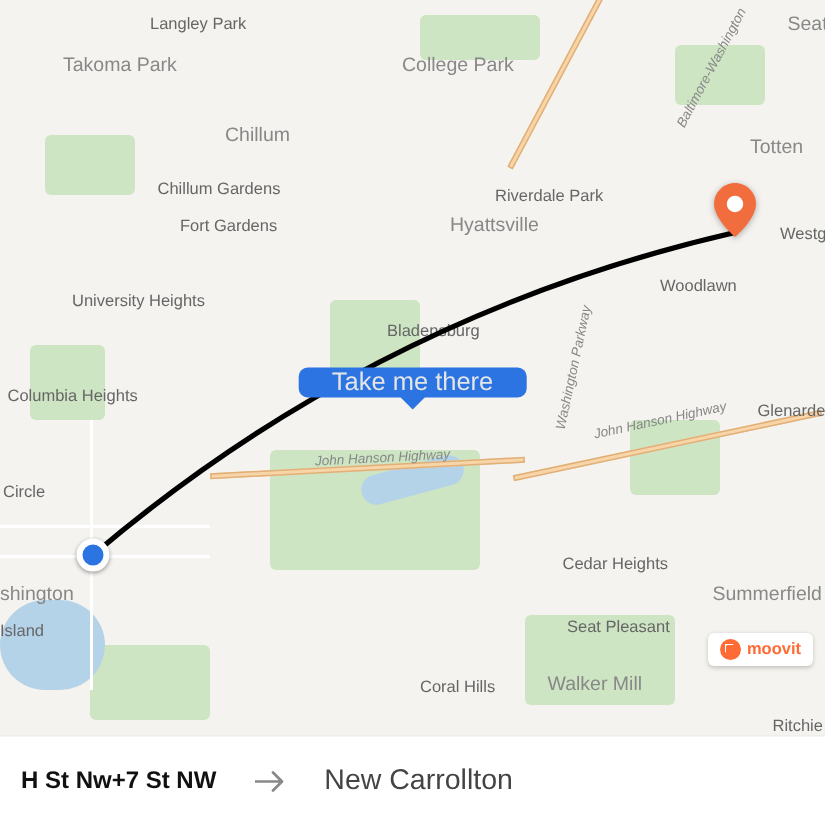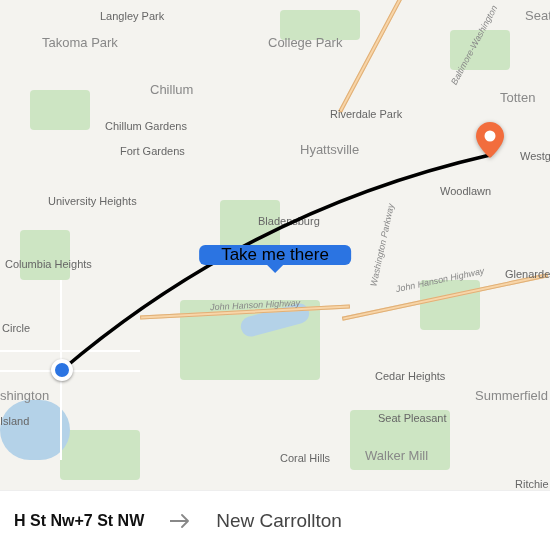--- a/index.html
+++ b/index.html
@@ -61,7 +61,7 @@
     <span class="city-label big" style="left:268px;top:35px">College Park</span>
     <span class="city-label big" style="left:150px;top:82px">Chillum</span>
     <span class="city-label" style="left:105px;top:120px">Chillum Gardens</span>
-    <span class="city-label" style="left:330px;top:108px">Riverdale Park</span>
+    <span class="city-label" style="left:330px;top:125px">Riverdale Park</span>
     <span class="city-label big" style="left:500px;top:90px">Totten</span>
     <span class="city-label" style="left:120px;top:145px">Fort Gardens</span>
     <span class="city-label big" style="left:300px;top:142px">Hyattsville</span>

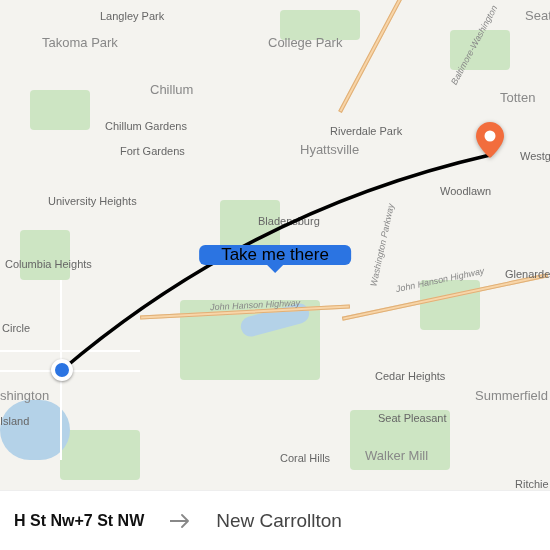--- a/index.html
+++ b/index.html
@@ -19,7 +19,7 @@
     .marker.origin { background: #2b74e2; }
     .dest-pin { position: absolute; transform: translate(-50%, -100%); }
     .dest-pin svg { display: block; filter: drop-shadow(0 1px 2px rgba(0,0,0,.3)); }
-    .cta { position: absolute; left: 50%; top: 255px; transform: translate(-50%, -50%); background: #2b74e2; color: #000000; font-size: 17px; font-weight: 500; padding: 0 22px; border-radius: 6px; cursor: pointer; white-space: nowrap; border: none; }
+    .cta { position: absolute; left: 50%; top: 255px; transform: translate(-50%, -50%); background: #2b74e2; color: #e5e5e5; font-size: 17px; font-weight: 500; padding: 0 22px; border-radius: 6px; cursor: pointer; white-space: nowrap; border: none; }
     .cta::after { content: ''; position: absolute; left: 50%; bottom: -8px; transform: translateX(-50%); border: 9px solid transparent; border-top-color: #2b74e2; border-bottom: none; }
     .attribution { position: absolute; left: 4px; bottom: 4px; font-size: 9px; color: #444; background: rgba(255,255,255,.7); padding: 1px 3px; }
     .attribution span { margin-right: 6px; }

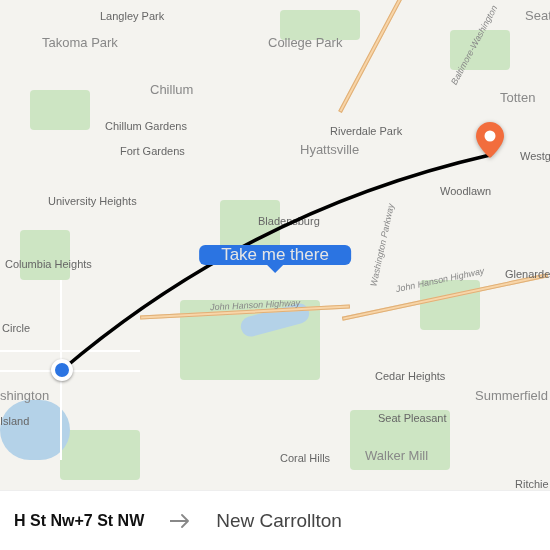--- a/index.html
+++ b/index.html
@@ -101,6 +101,10 @@
 
     <button class="cta">Take me there</button>
 
+    <div class="moovit-badge">
+      <span class="dot"></span>
+      <span>moovit</span>
+    </div>
 
   </div>
 

